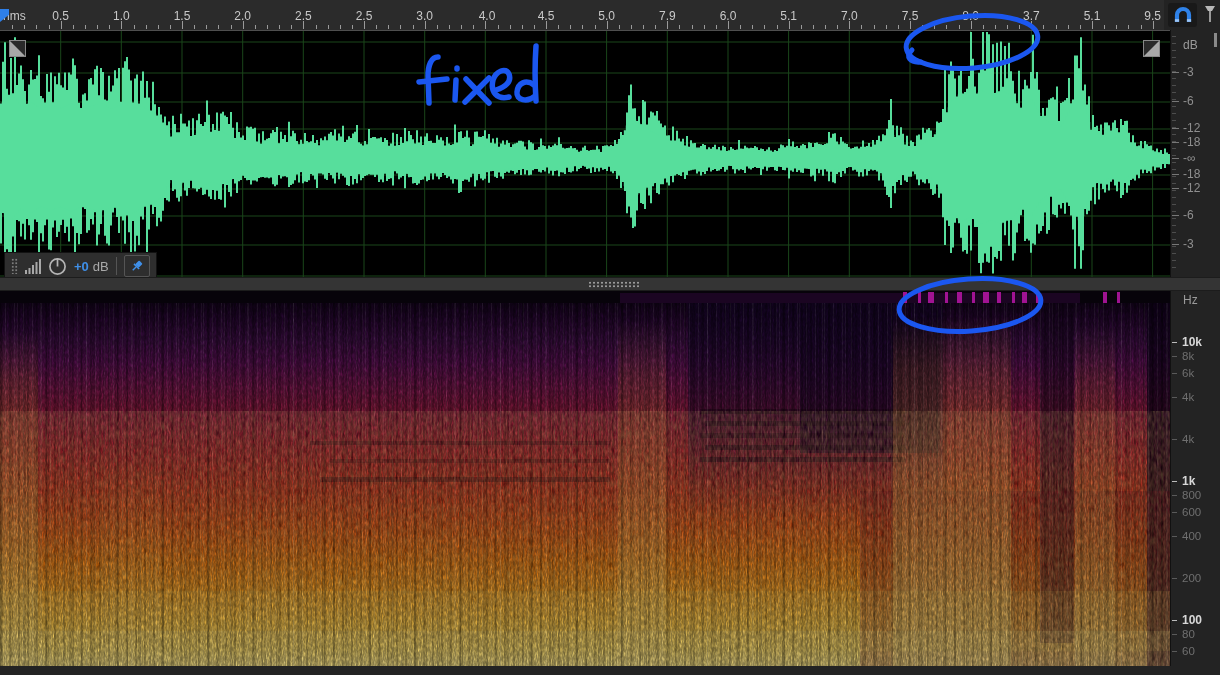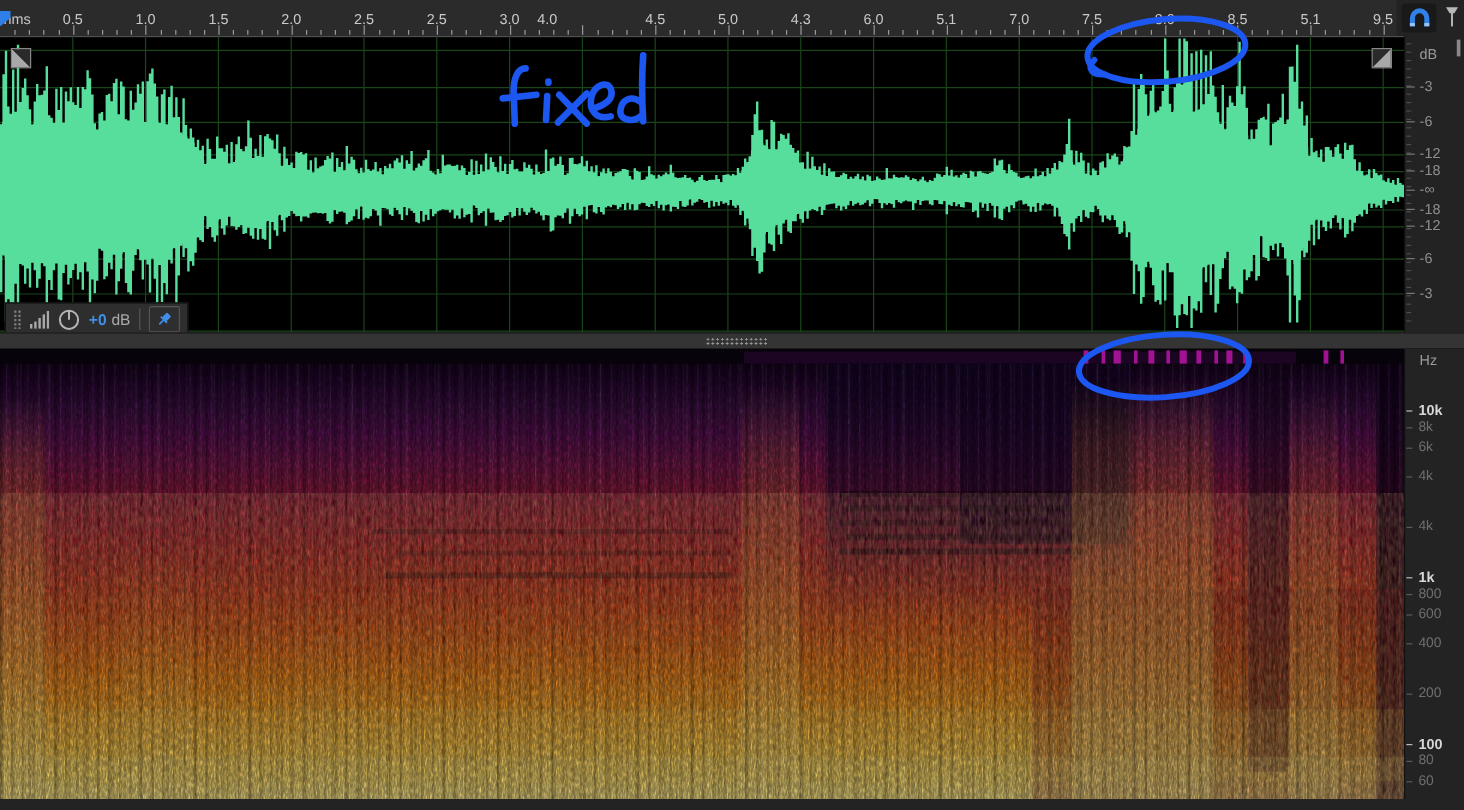--- a/index.html
+++ b/index.html
@@ -173,7 +173,7 @@
       <span class="tlabel" style="left: 303.3px; text-align: right;">2.5</span>
       <span class="tlabel" style="left: 364px;">2.5</span>
       <span class="tlabel" style="left: 424.7px;">3.0</span>
-      <span class="tlabel" style="left: 456px;">4.0</span>
+      <span class="tlabel" style="left: 487px;">4.0</span>
       <span class="tlabel" style="left: 546px;">4.5</span>
       <span class="tlabel" style="left: 606.6px;">5.0</span>
       <span class="tlabel" style="left: 667.3px;">4.3</span>

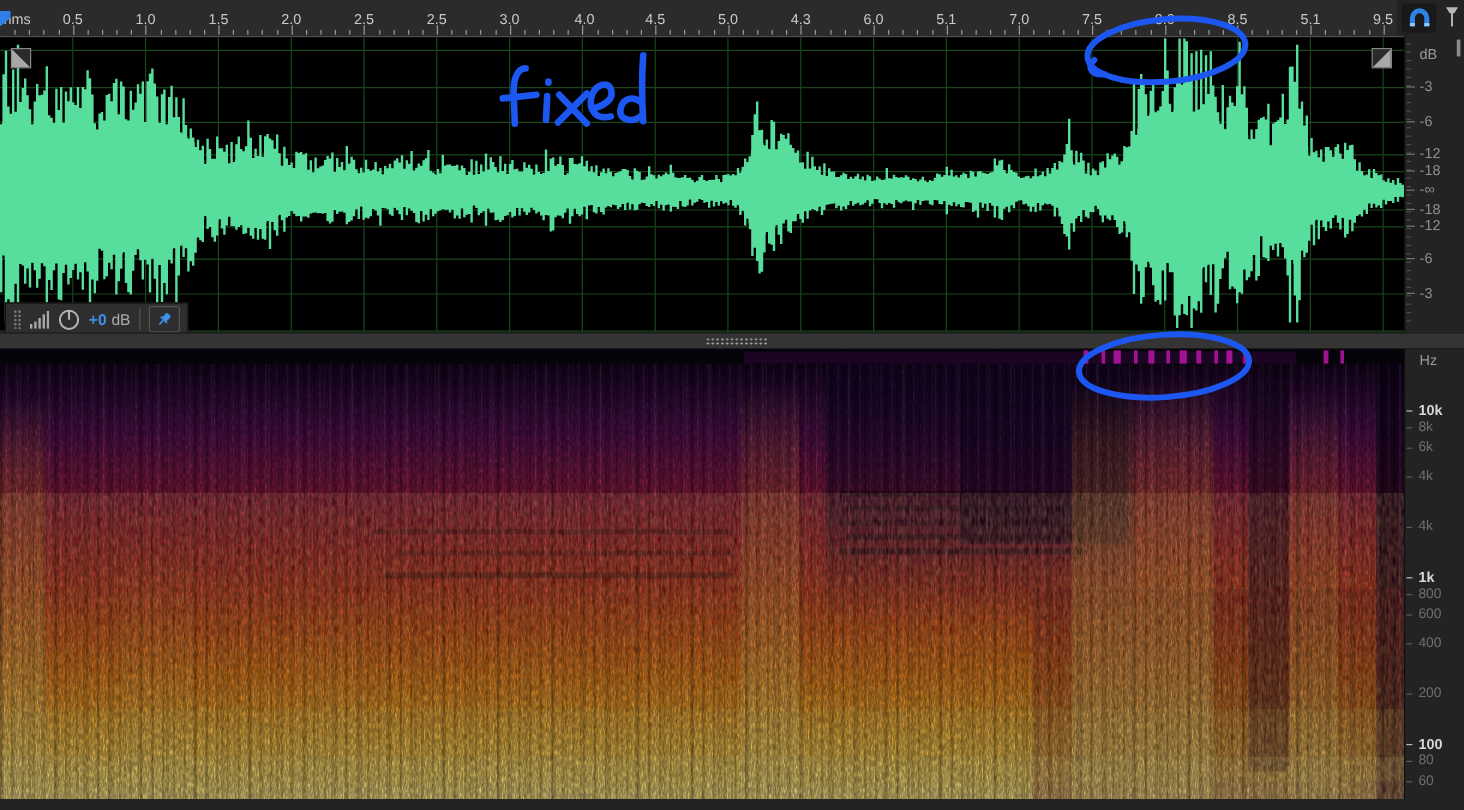--- a/index.html
+++ b/index.html
@@ -176,7 +176,7 @@
       <span class="tlabel" style="left: 487px;">4.0</span>
       <span class="tlabel" style="left: 546px;">4.5</span>
       <span class="tlabel" style="left: 606.6px;">5.0</span>
-      <span class="tlabel" style="left: 667.3px;">4.3</span>
+      <span class="tlabel" style="left: 667.3px;">7.9</span>
       <span class="tlabel" style="left: 728px;">6.0</span>
       <span class="tlabel" style="left: 788.6px;">5.1</span>
       <span class="tlabel" style="left: 849.3px;">7.0</span>

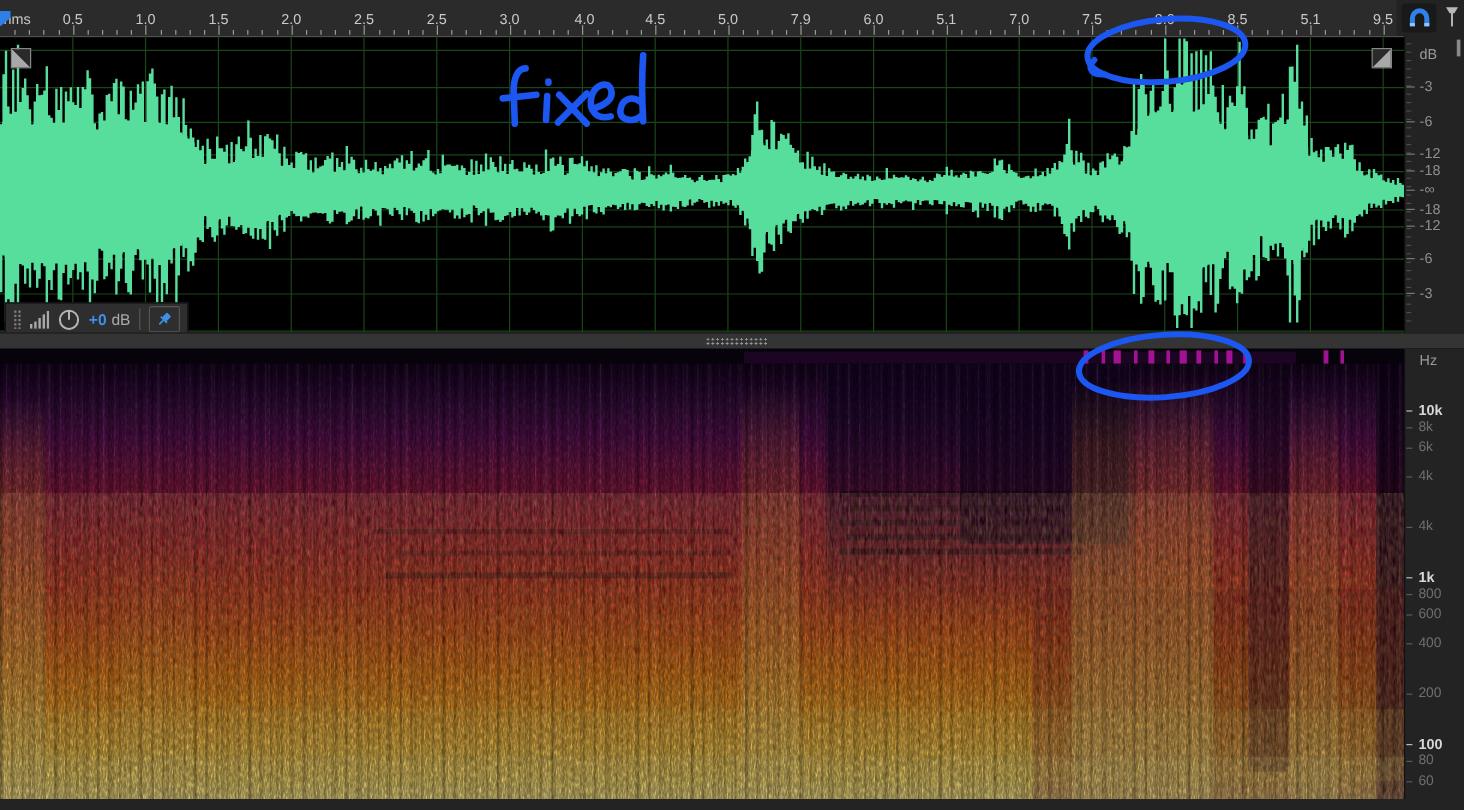--- a/index.html
+++ b/index.html
@@ -182,7 +182,7 @@
       <span class="tlabel" style="left: 849.3px;">7.0</span>
       <span class="tlabel" style="left: 910px;">7.5</span>
       <span class="tlabel" style="left: 970.6px;">8.0</span>
-      <span class="tlabel" style="left: 1031.3px;">8.5</span>
+      <span class="tlabel" style="left: 1031.3px;">3.7</span>
       <span class="tlabel" style="left: 1092px;">5.1</span>
       <span class="tlabel" style="left: 1152.6px;">9.5</span>
     </div>

